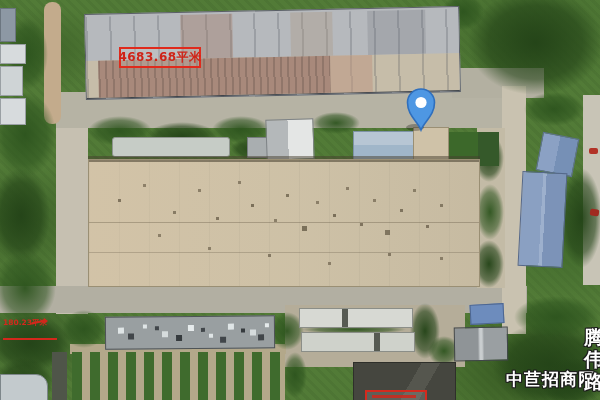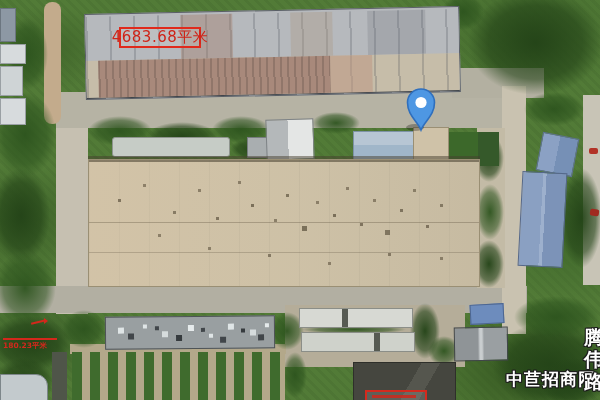--- a/index.html
+++ b/index.html
@@ -21,7 +21,7 @@
   .road{position:absolute;background:#bdb9aa;}
   .area-label{position:absolute;border:2px solid #e02a1c;color:#cf2418;
         background:rgba(215,215,210,.22);display:flex;align-items:center;justify-content:center;
-        font-weight:normal;font-size:15px;letter-spacing:.5px;white-space:nowrap;}
+        font-weight:bold;font-size:12px;letter-spacing:.5px;white-space:nowrap;margin-top:20px;}
   .seamsV{background-image:repeating-linear-gradient(90deg, rgba(60,65,75,.22) 0 2px, transparent 2px 24px);}
   .outline-text{color:#fff;font-weight:bold;
         text-shadow:1px 1px 0 #1d1d1d,-1px -1px 0 #1d1d1d,1px -1px 0 #1d1d1d,-1px 1px 0 #1d1d1d,0 1px 0 #1d1d1d,0 -1px 0 #1d1d1d,1px 0 0 #1d1d1d,-1px 0 0 #1d1d1d;}

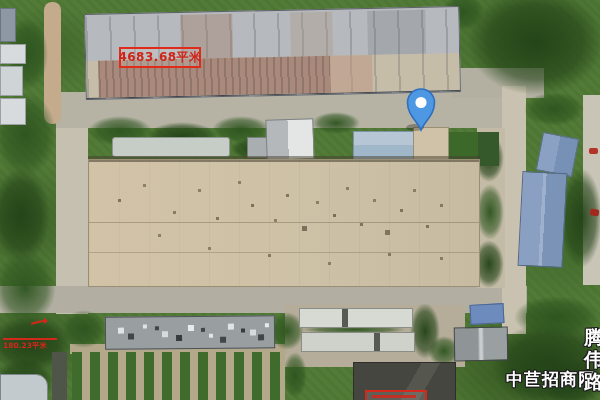--- a/index.html
+++ b/index.html
@@ -150,7 +150,7 @@
   <div class="abs" style="left:1px;top:317px;width:62px;height:28px;">
     <div class="abs" style="left:30px;top:4px;width:15px;height:2px;background:#d3281c;transform:rotate(-14deg);"></div>
     <div class="abs" style="left:43px;top:1px;width:0;height:0;border-left:4px solid #d3281c;border-top:3px solid transparent;border-bottom:3px solid transparent;"></div>
-    <span class="abs" style="left:2px;top:24px;font-size:7.5px;font-weight:bold;color:#d3281c;white-space:nowrap;">180.23平米</span>
+    <span class="abs" style="left:2px;top:1px;font-size:7.5px;font-weight:bold;color:#d3281c;white-space:nowrap;">180.23平米</span>
     <div class="abs" style="left:2px;top:21px;width:54px;height:2px;background:#d3281c;"></div>
   </div>
 

